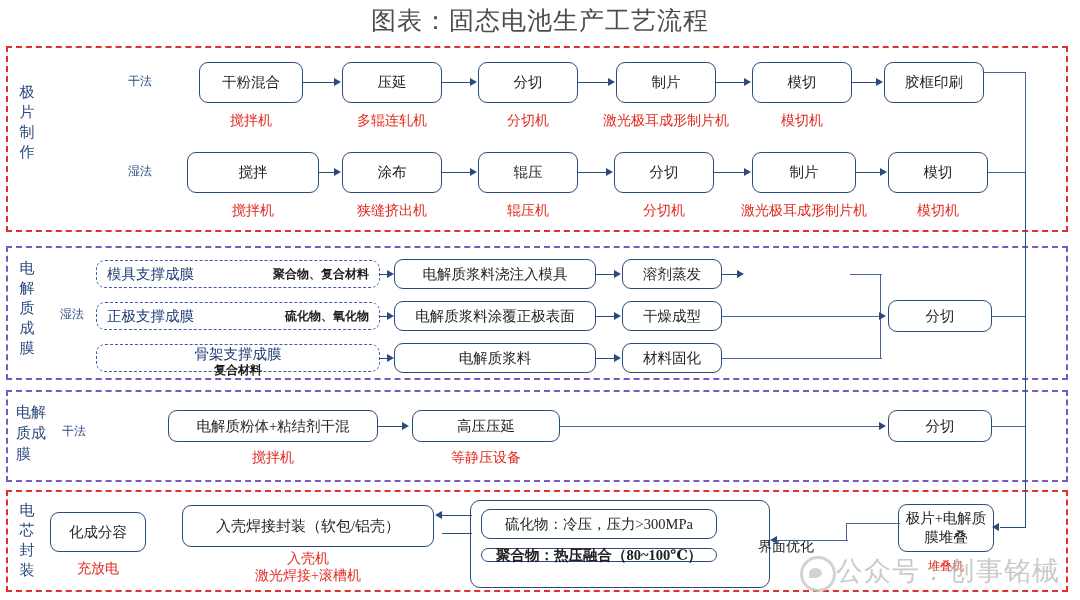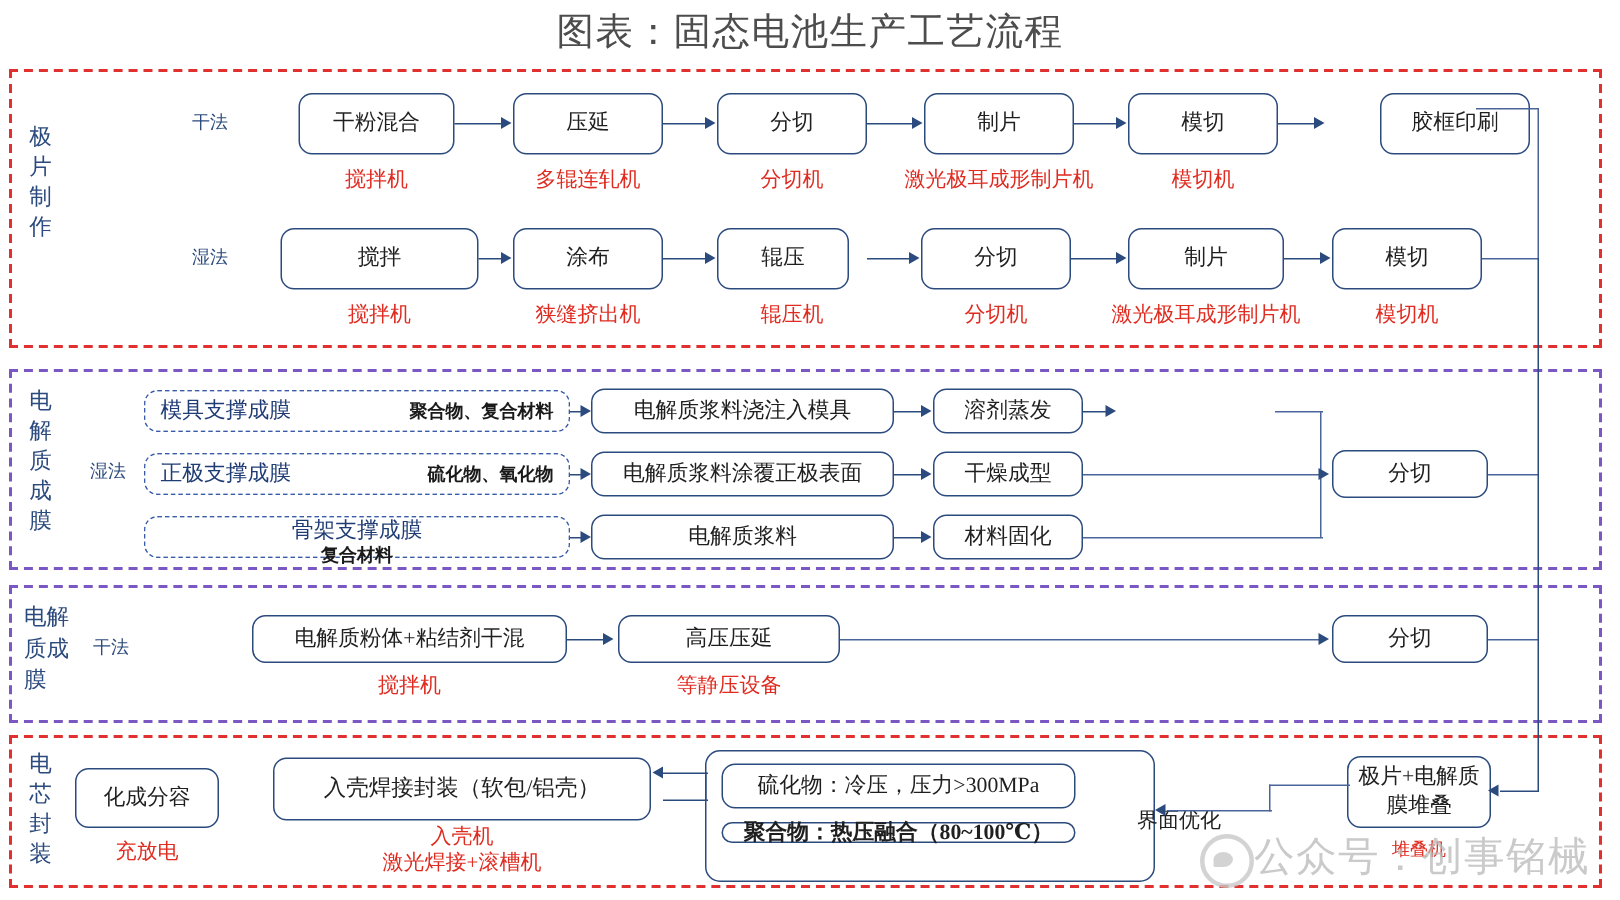--- a/index.html
+++ b/index.html
@@ -93,7 +93,7 @@
   <div class="box" style="left:478px;top:62px;width:100px;height:41px;">分切</div>
   <div class="box" style="left:616px;top:62px;width:100px;height:41px;">制片</div>
   <div class="box" style="left:752px;top:62px;width:100px;height:41px;">模切</div>
-  <div class="box" style="left:884px;top:62px;width:100px;height:41px;margin-left:36px;">胶框印刷</div>
+  <div class="box" style="left:884px;top:62px;width:100px;height:41px;">胶框印刷</div>
 
   <div class="ln h thick" style="left:303px;top:82px;width:32px;"></div>
   <div class="arrow right" style="left:334px;top:78px;"></div>

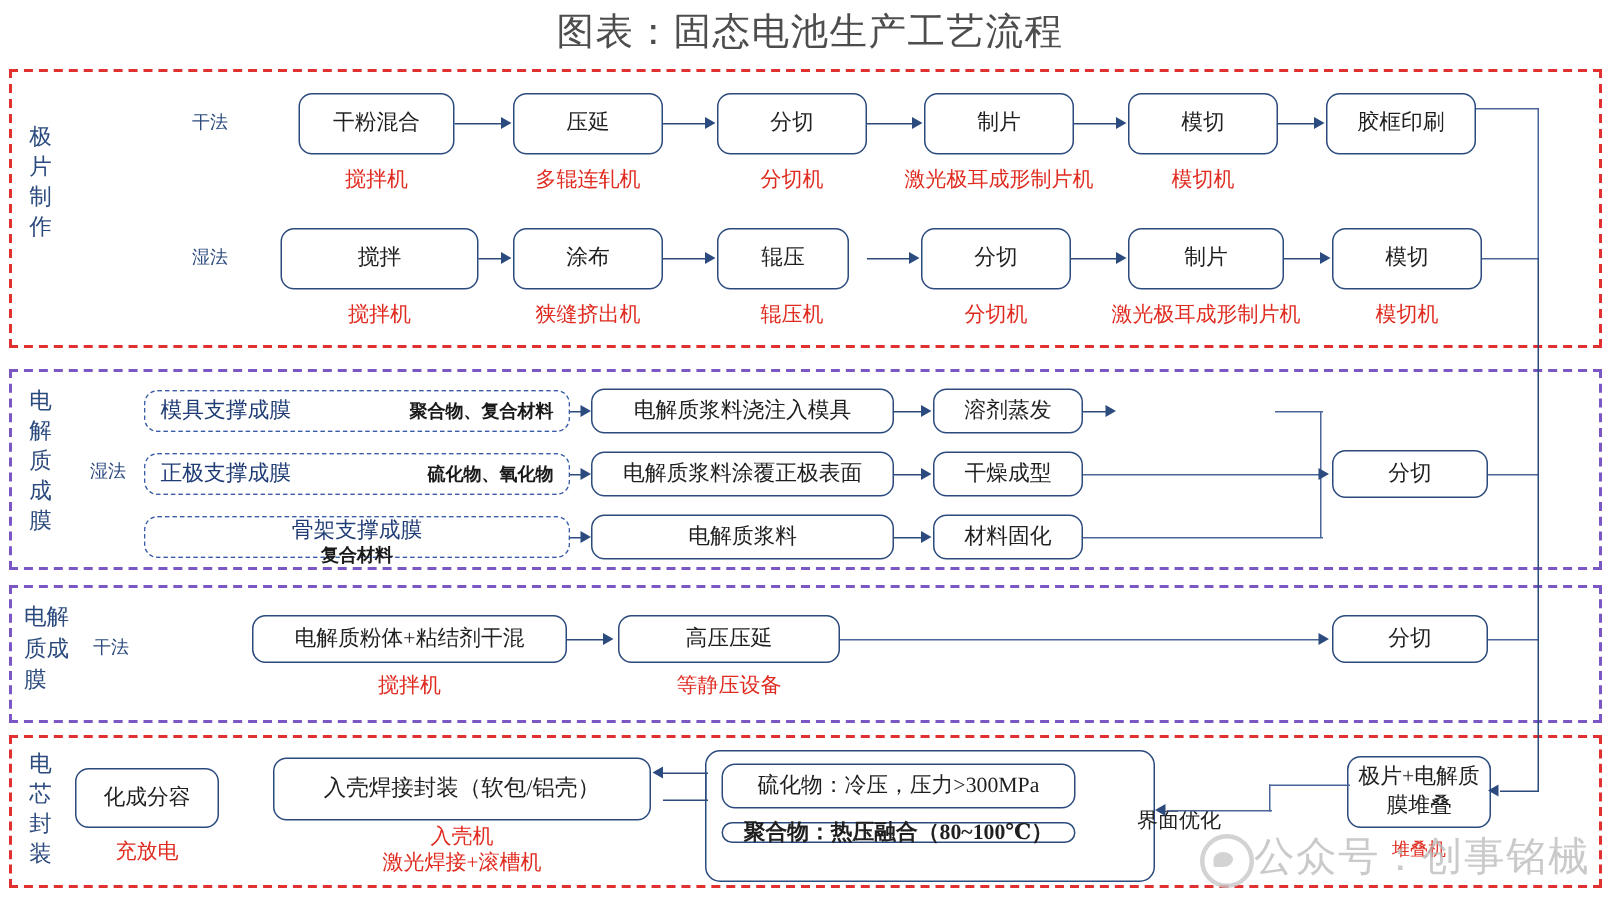--- a/index.html
+++ b/index.html
@@ -114,7 +114,7 @@
 
   <div class="box" style="left:187px;top:152px;width:132px;height:41px;">搅拌</div>
   <div class="box" style="left:342px;top:152px;width:100px;height:41px;">涂布</div>
-  <div class="box" style="left:478px;top:152px;width:88px;height:41px;">辊压</div>
+  <div class="box" style="left:478px;top:152px;width:100px;height:41px;">辊压</div>
   <div class="box" style="left:614px;top:152px;width:100px;height:41px;">分切</div>
   <div class="box" style="left:752px;top:152px;width:104px;height:41px;">制片</div>
   <div class="box" style="left:888px;top:152px;width:100px;height:41px;">模切</div>

